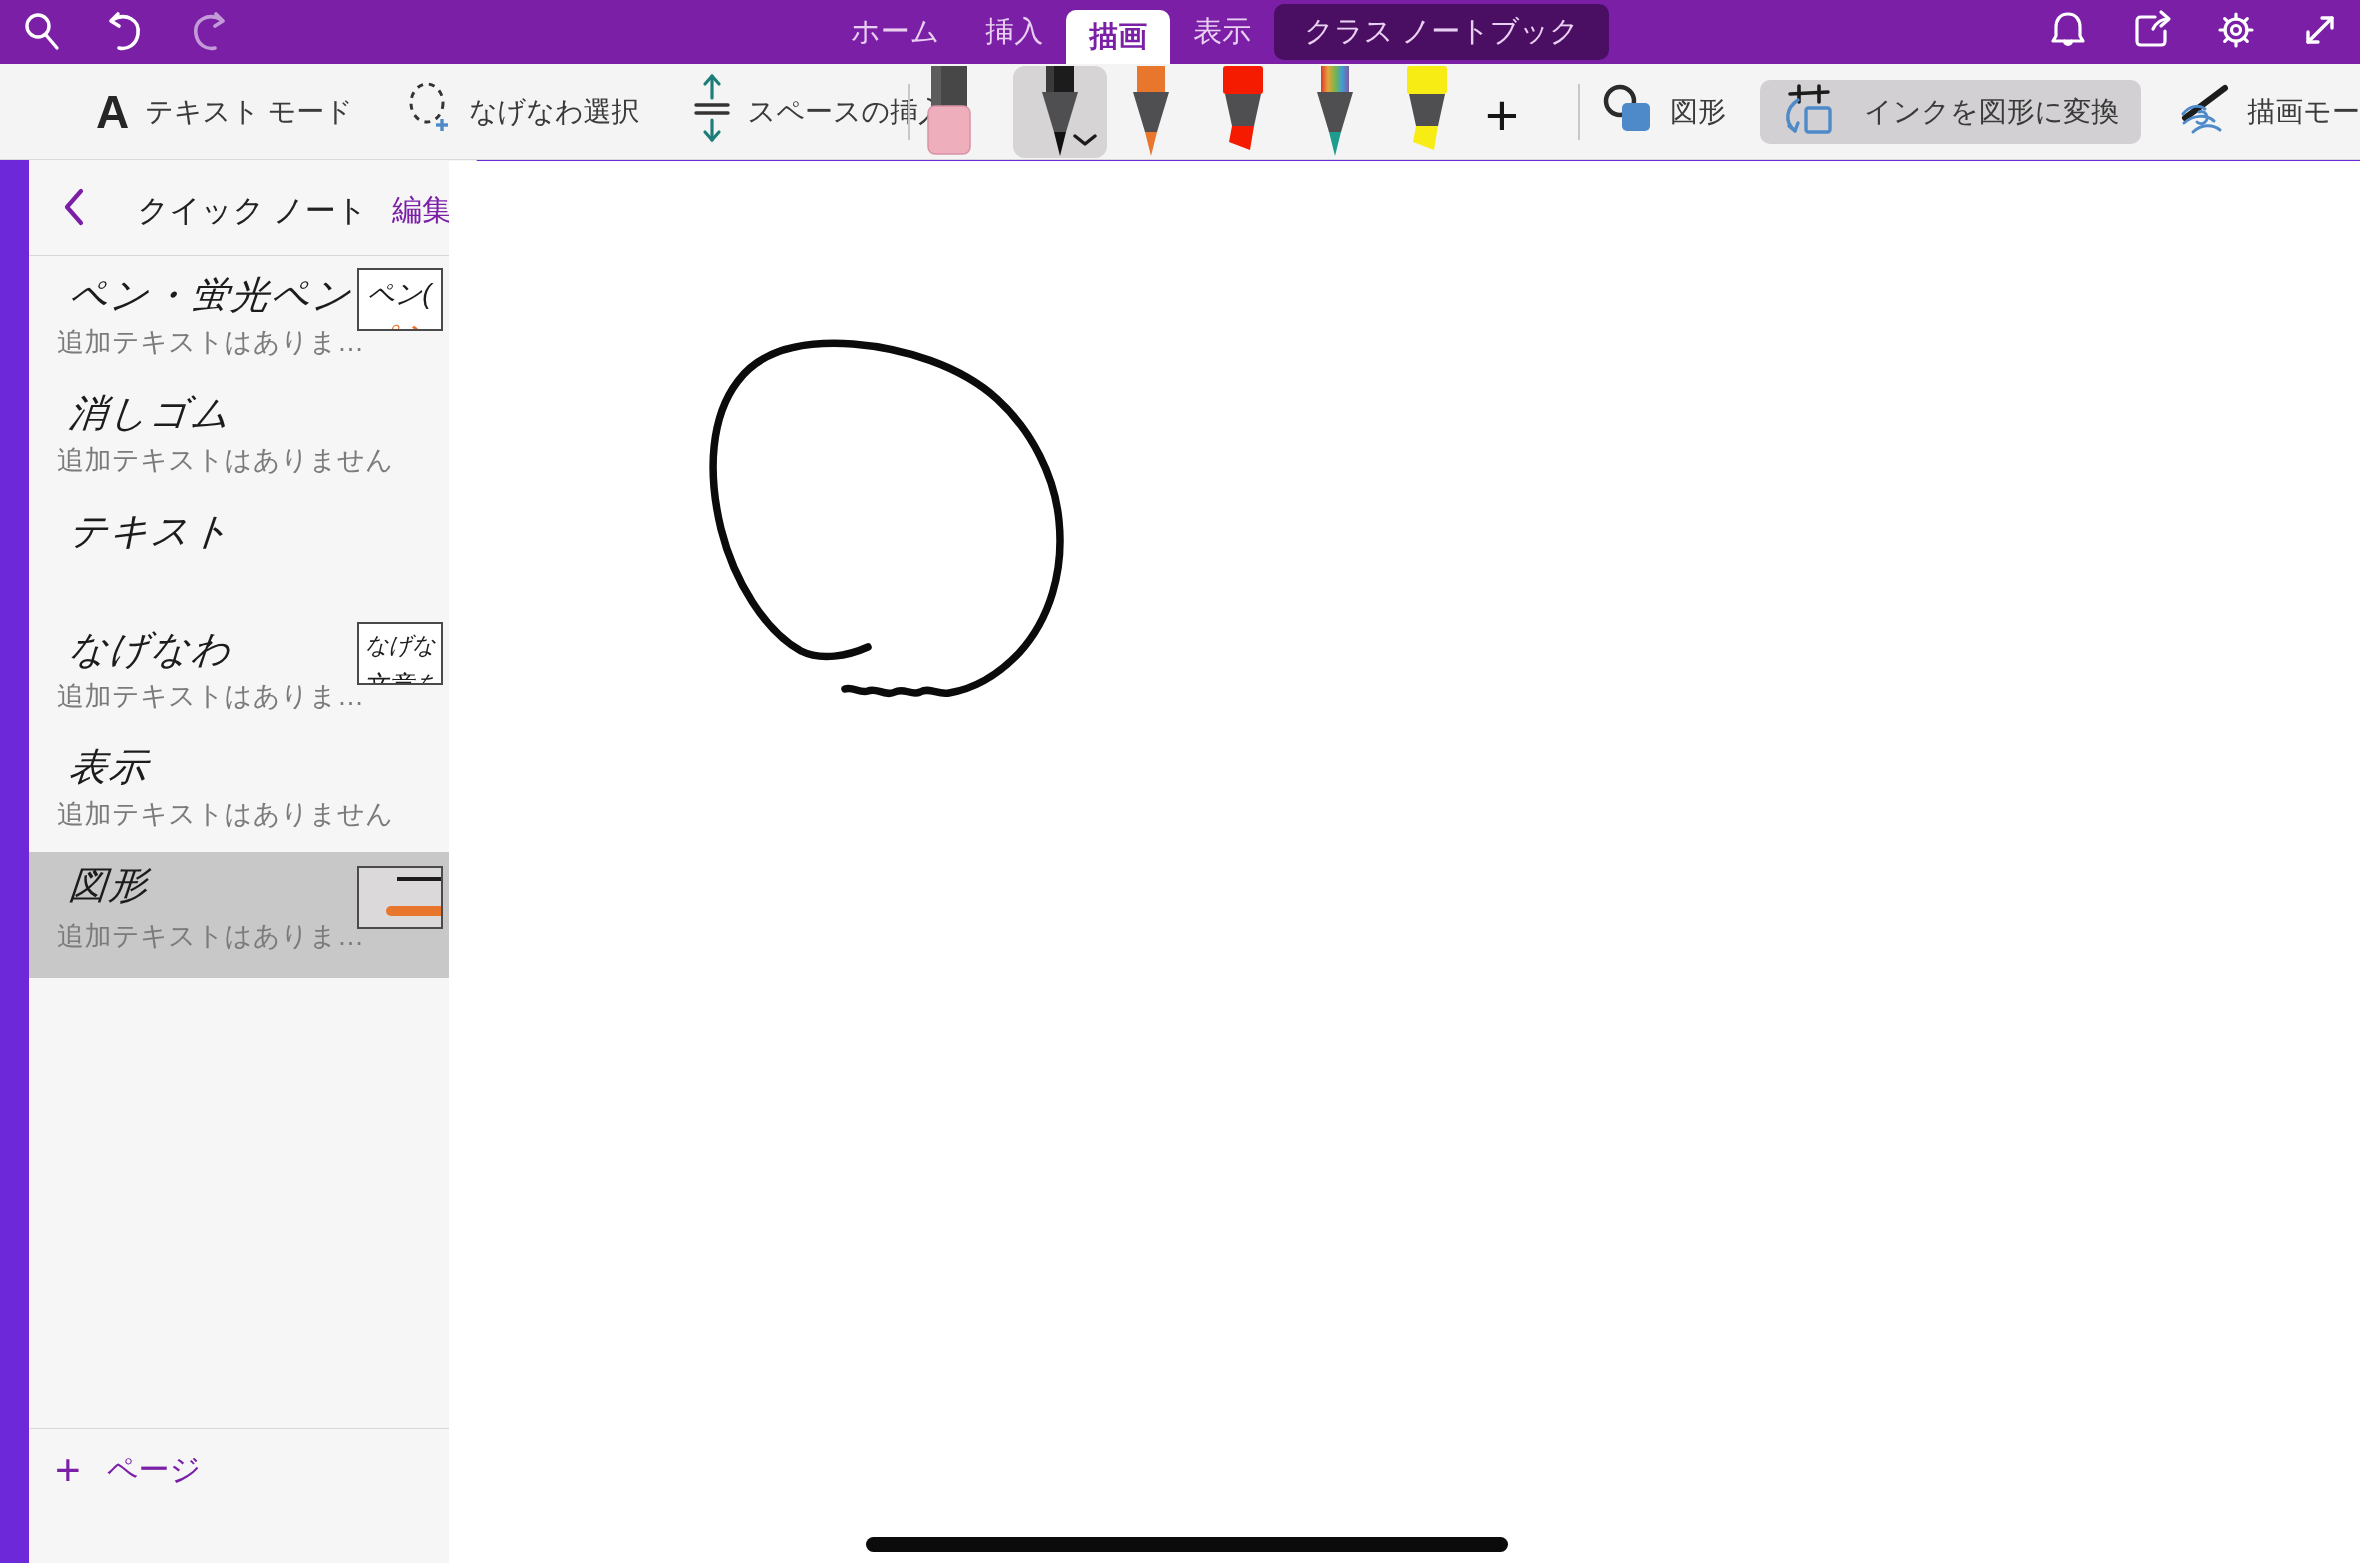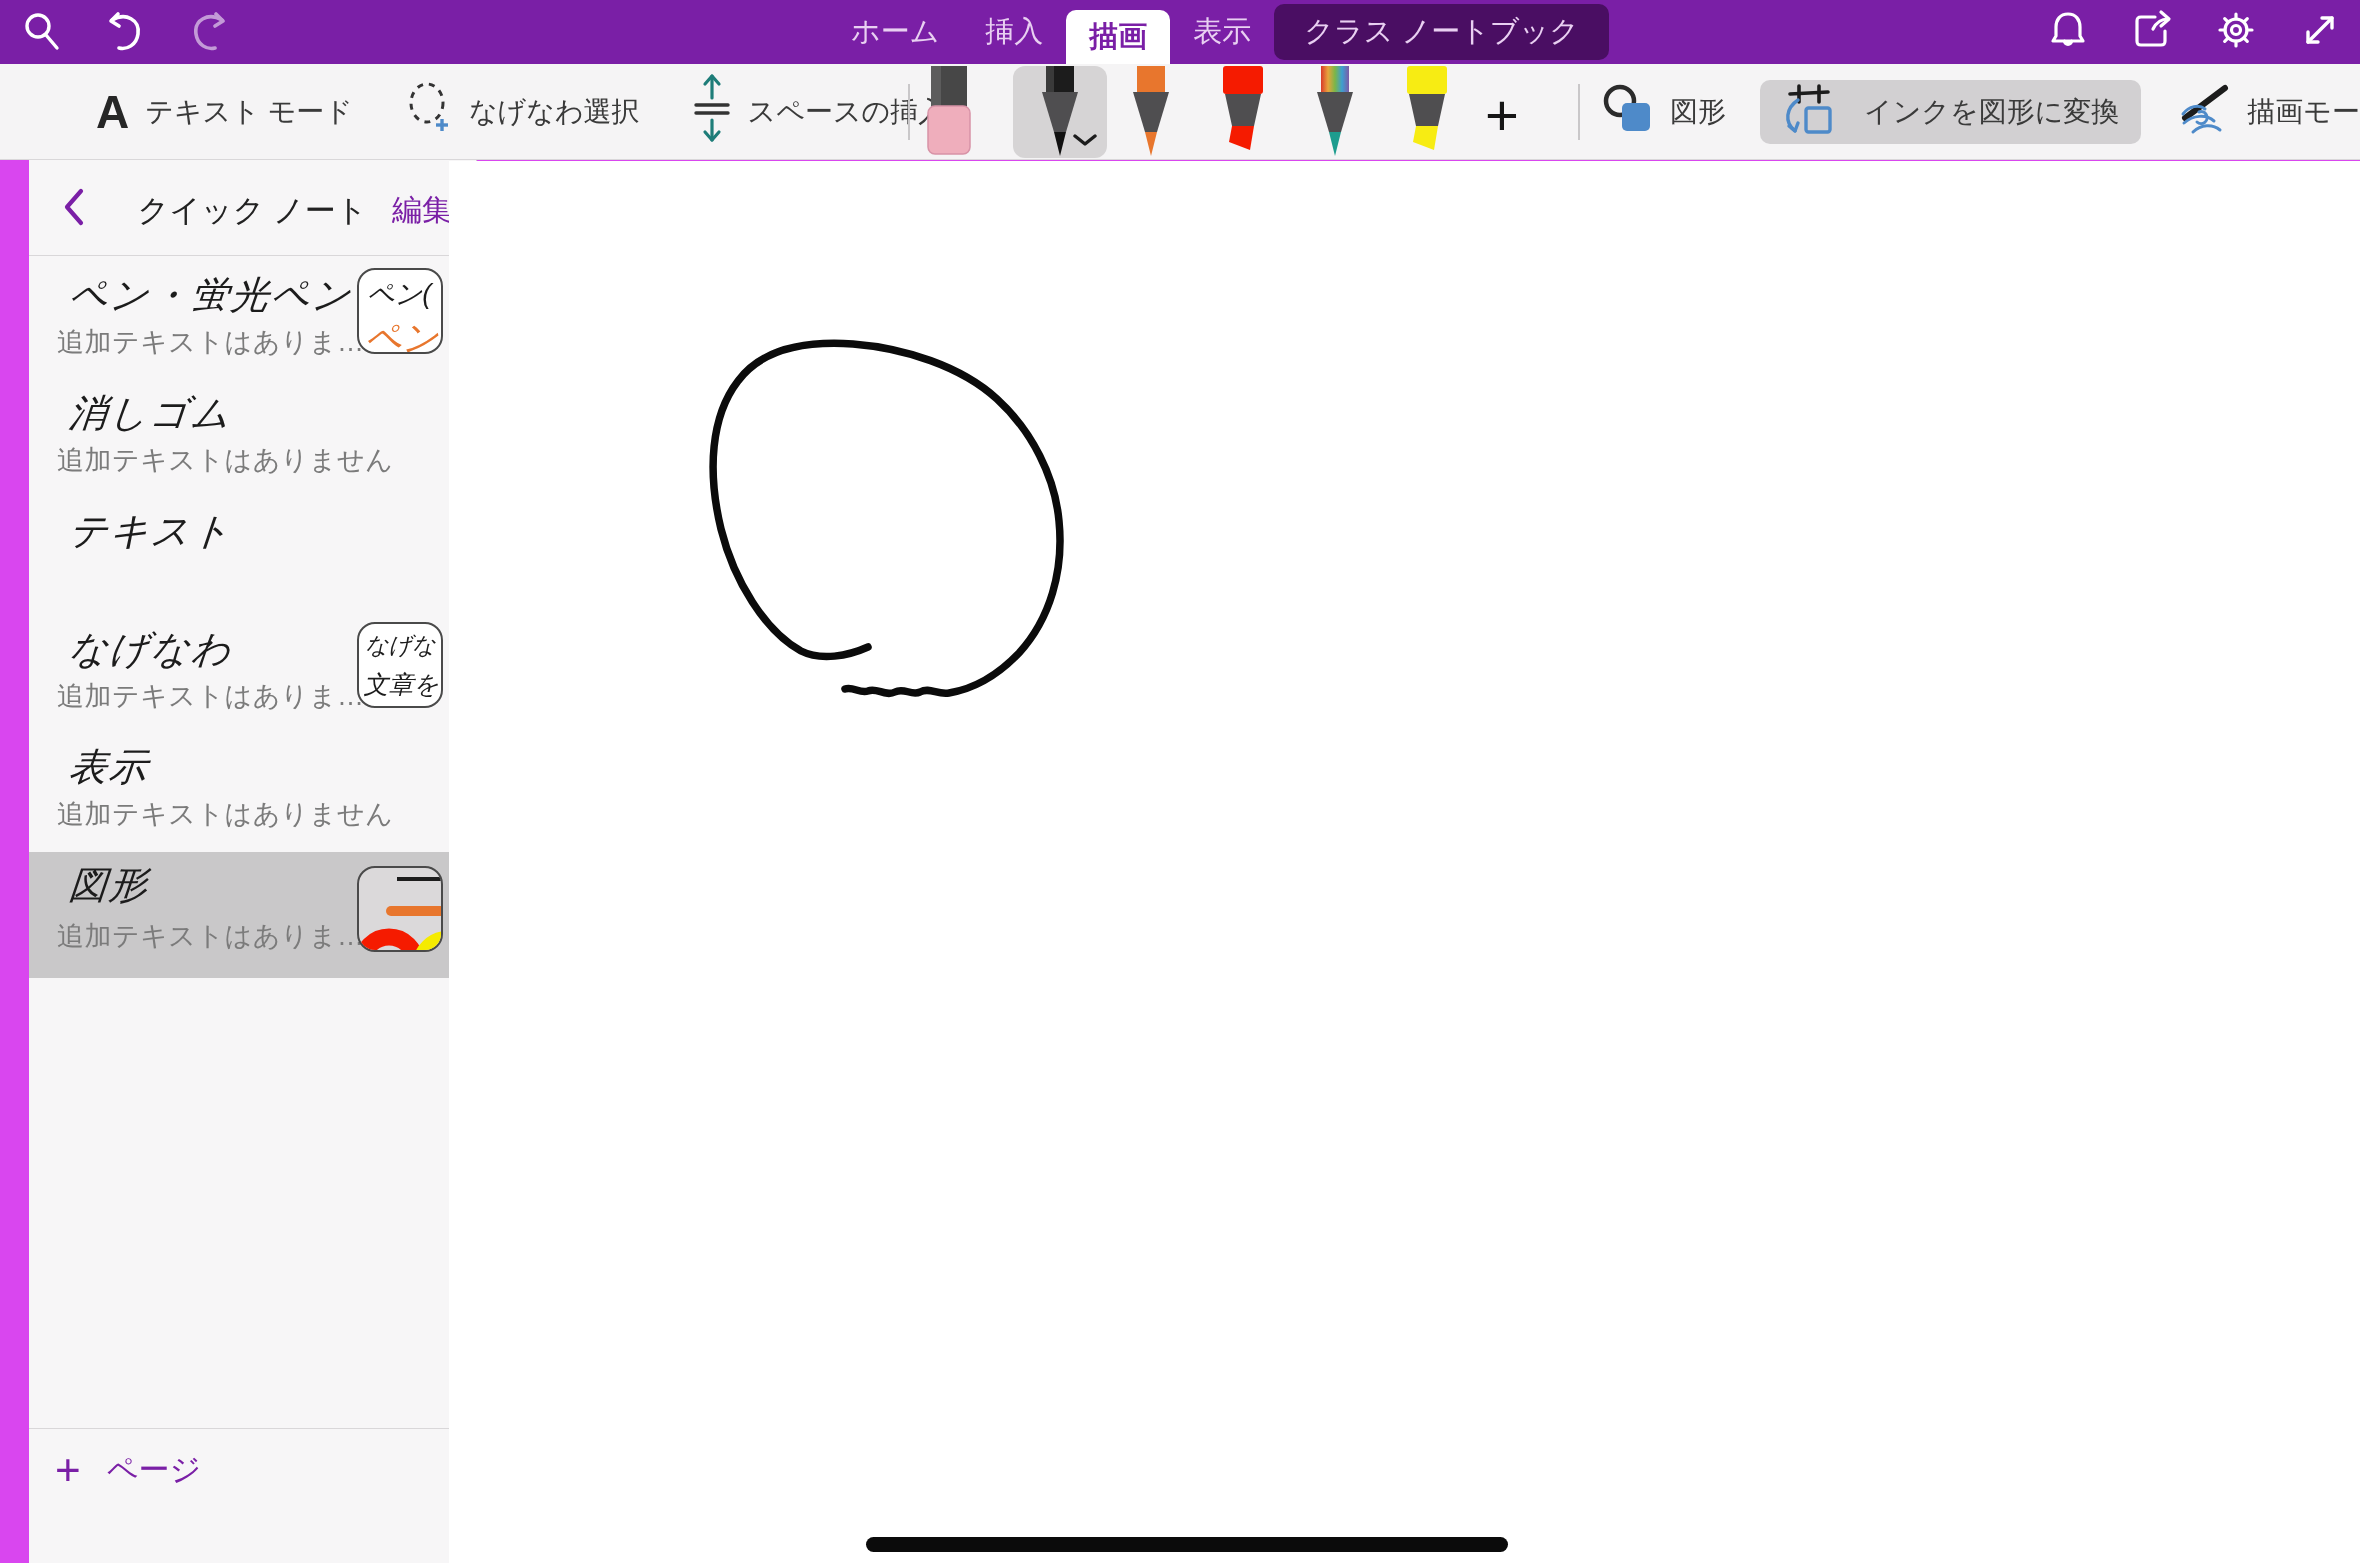--- a/index.html
+++ b/index.html
@@ -17,7 +17,7 @@
   *{margin:0;padding:0;box-sizing:border-box;}
   html,body{width:2360px;height:1563px;}
   body{font-family:"Liberation Sans","DejaVu Sans",sans-serif;}
-  #app{position:relative;width:2360px;height:1563px;overflow:hidden;background:#d946ef;}
+  #app{position:relative;width:2360px;height:1563px;overflow:hidden;background:#6d28d9;}
 
   
   .topbar{position:absolute;left:0;top:0;width:2360px;height:64px;background:var(--purple);}

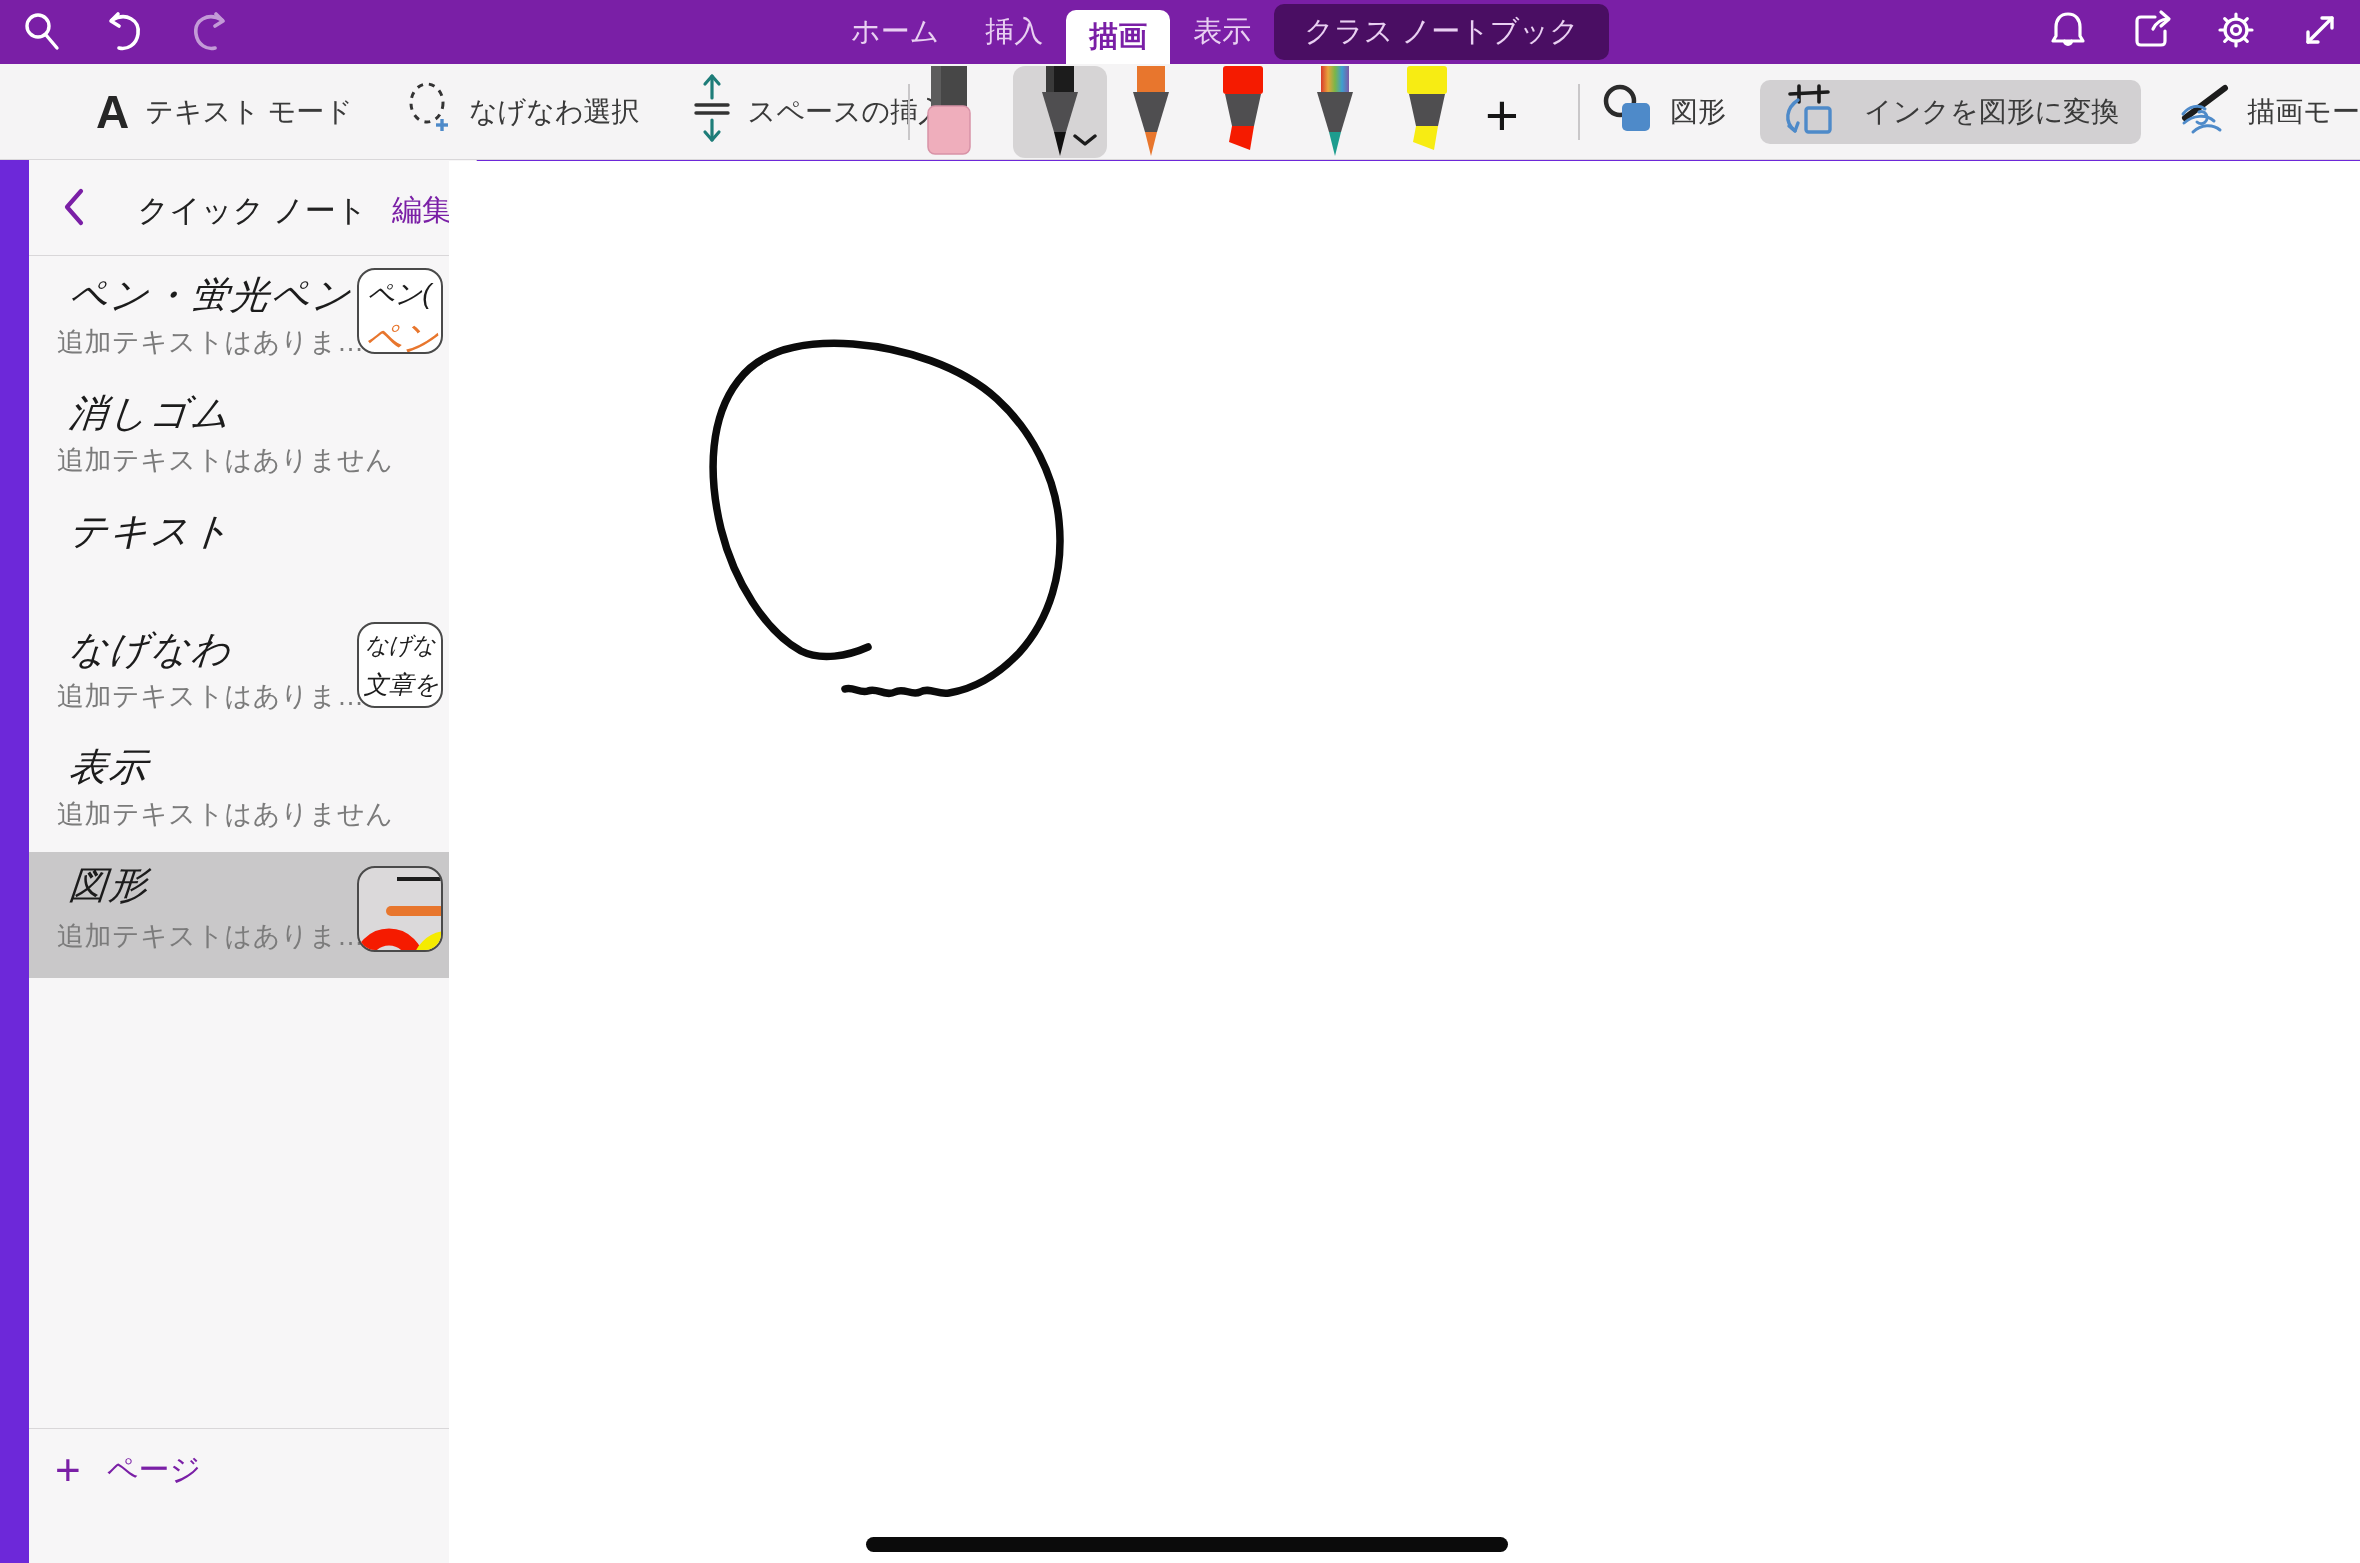--- a/index.html
+++ b/index.html
@@ -53,7 +53,7 @@
   .page-row.selected{background:var(--sel-row);height:126px;}
   .row-title{position:absolute;left:40px;top:8px;font-size:38px;color:#1C1C1C;font-style:italic;transform:skewX(-5deg);letter-spacing:2px;white-space:nowrap;}
   .row-sub{position:absolute;left:28px;top:62px;font-size:27px;color:var(--subtitle);letter-spacing:.5px;white-space:nowrap;}
-  .thumb{position:absolute;left:328px;top:6px;width:86px;height:86px;background:#fff;border:2.5px solid #4A4A4A;border-radius:18px;overflow:hidden;}
+  .thumb{position:absolute;left:328px;top:6px;width:86px;height:63px;background:#fff;border:2.5px solid #4A4A4A;border-radius:0;overflow:hidden;}
   .thumb .t1a{position:absolute;left:8px;top:6px;font-size:27px;font-style:italic;color:#1c1c1c;white-space:nowrap;}
   .thumb .t1b{position:absolute;left:6px;top:44px;font-size:36px;font-style:italic;color:#E8762D;white-space:nowrap;text-align:center;}
   .thumb .t4a{position:absolute;left:6px;top:6px;font-size:23px;font-style:italic;color:#1c1c1c;white-space:nowrap;}

